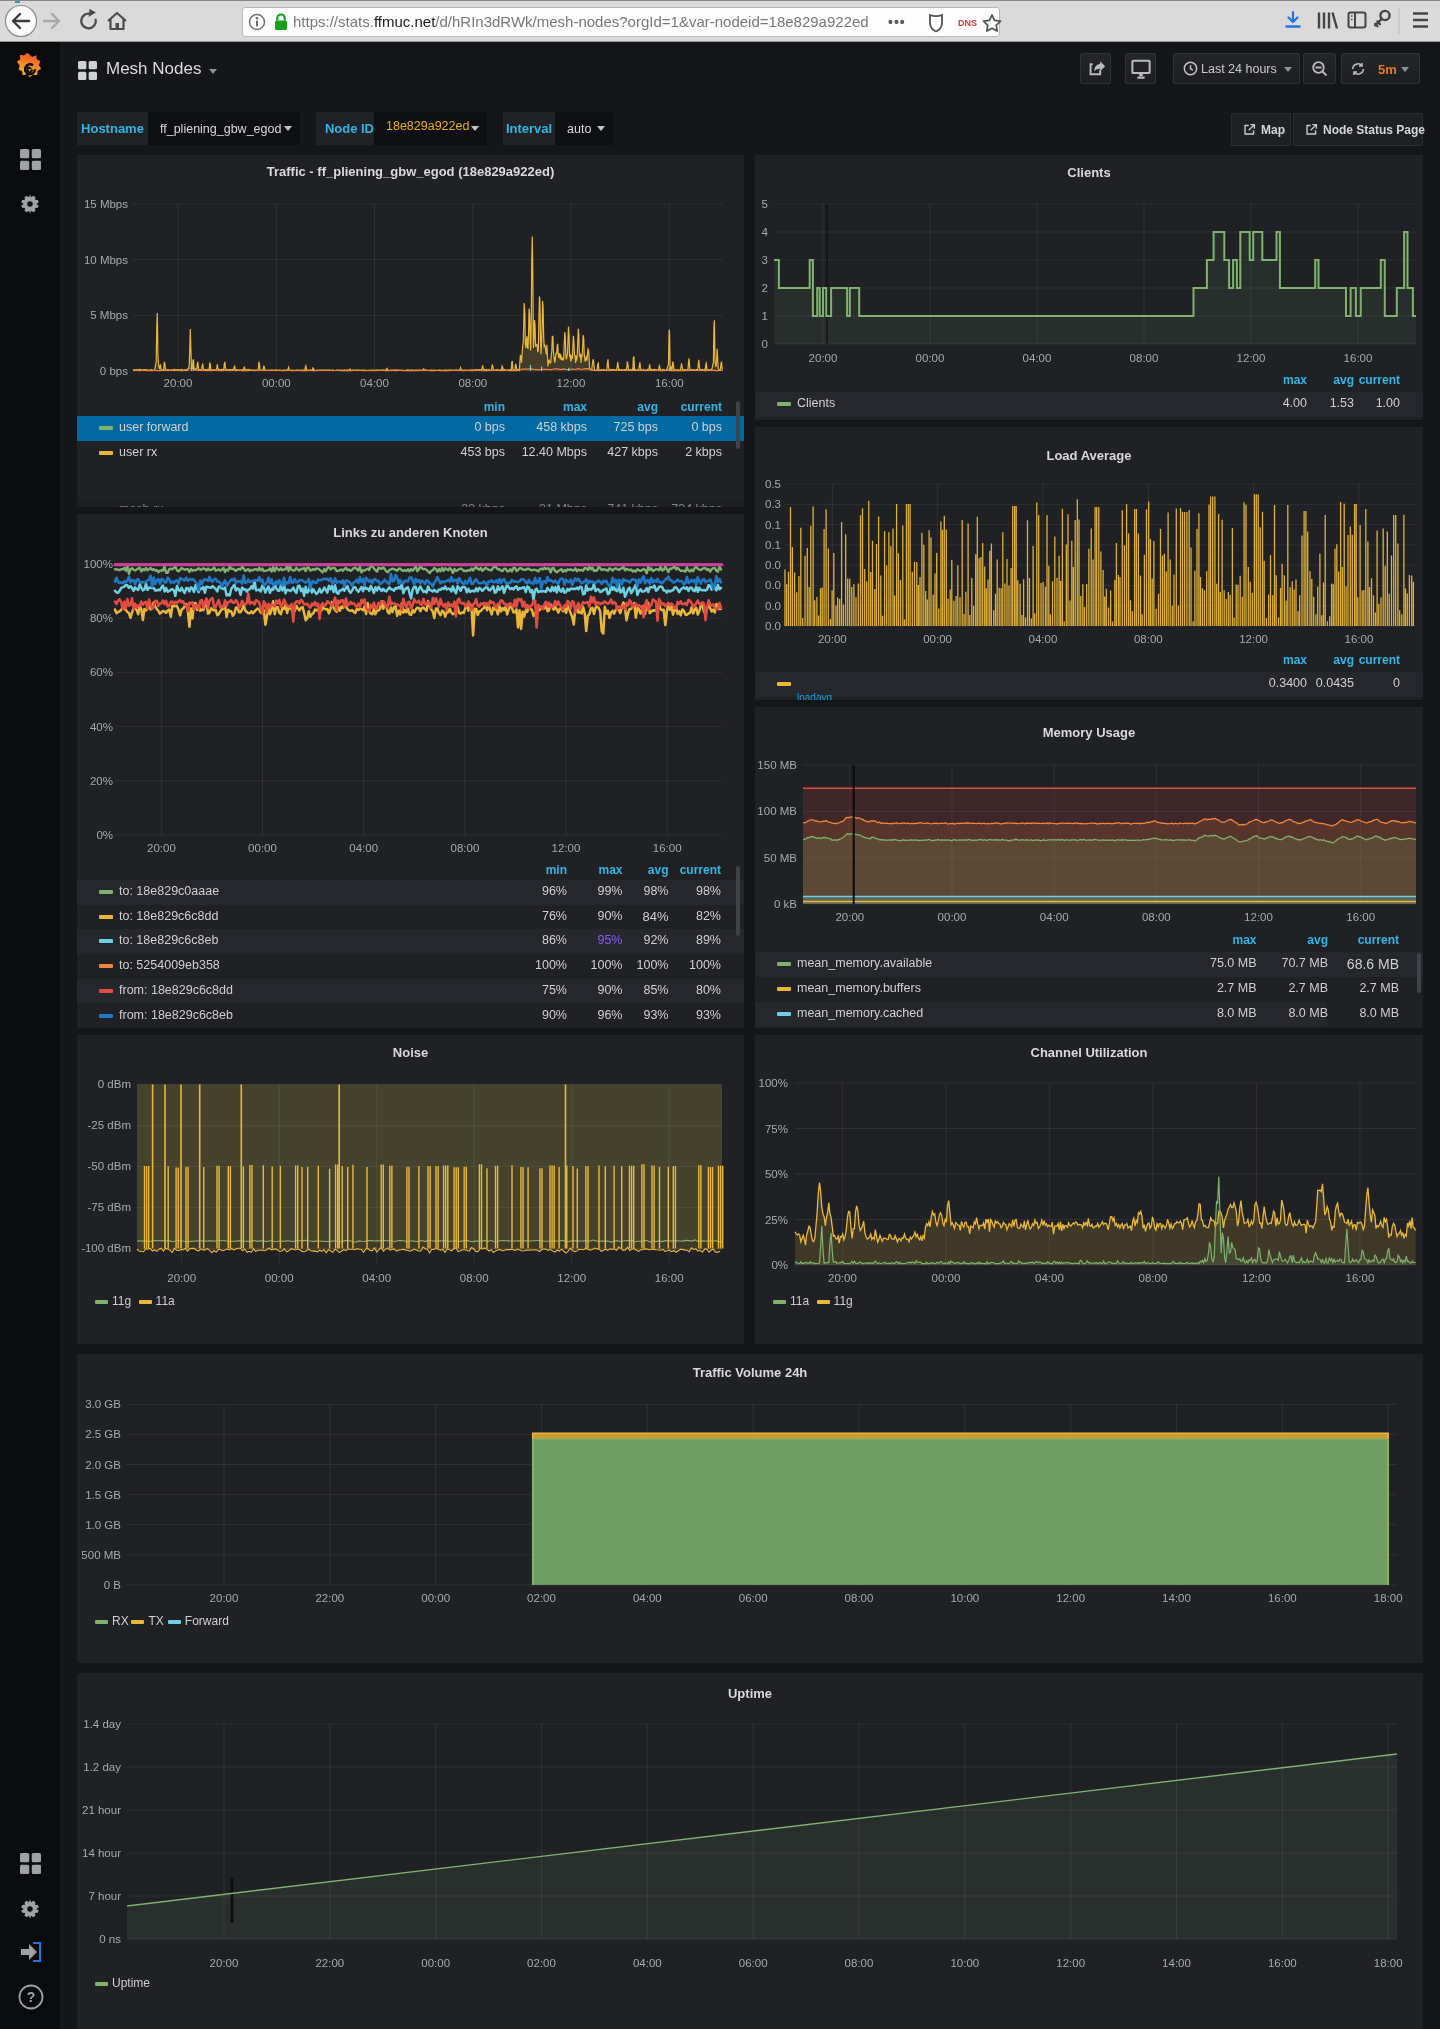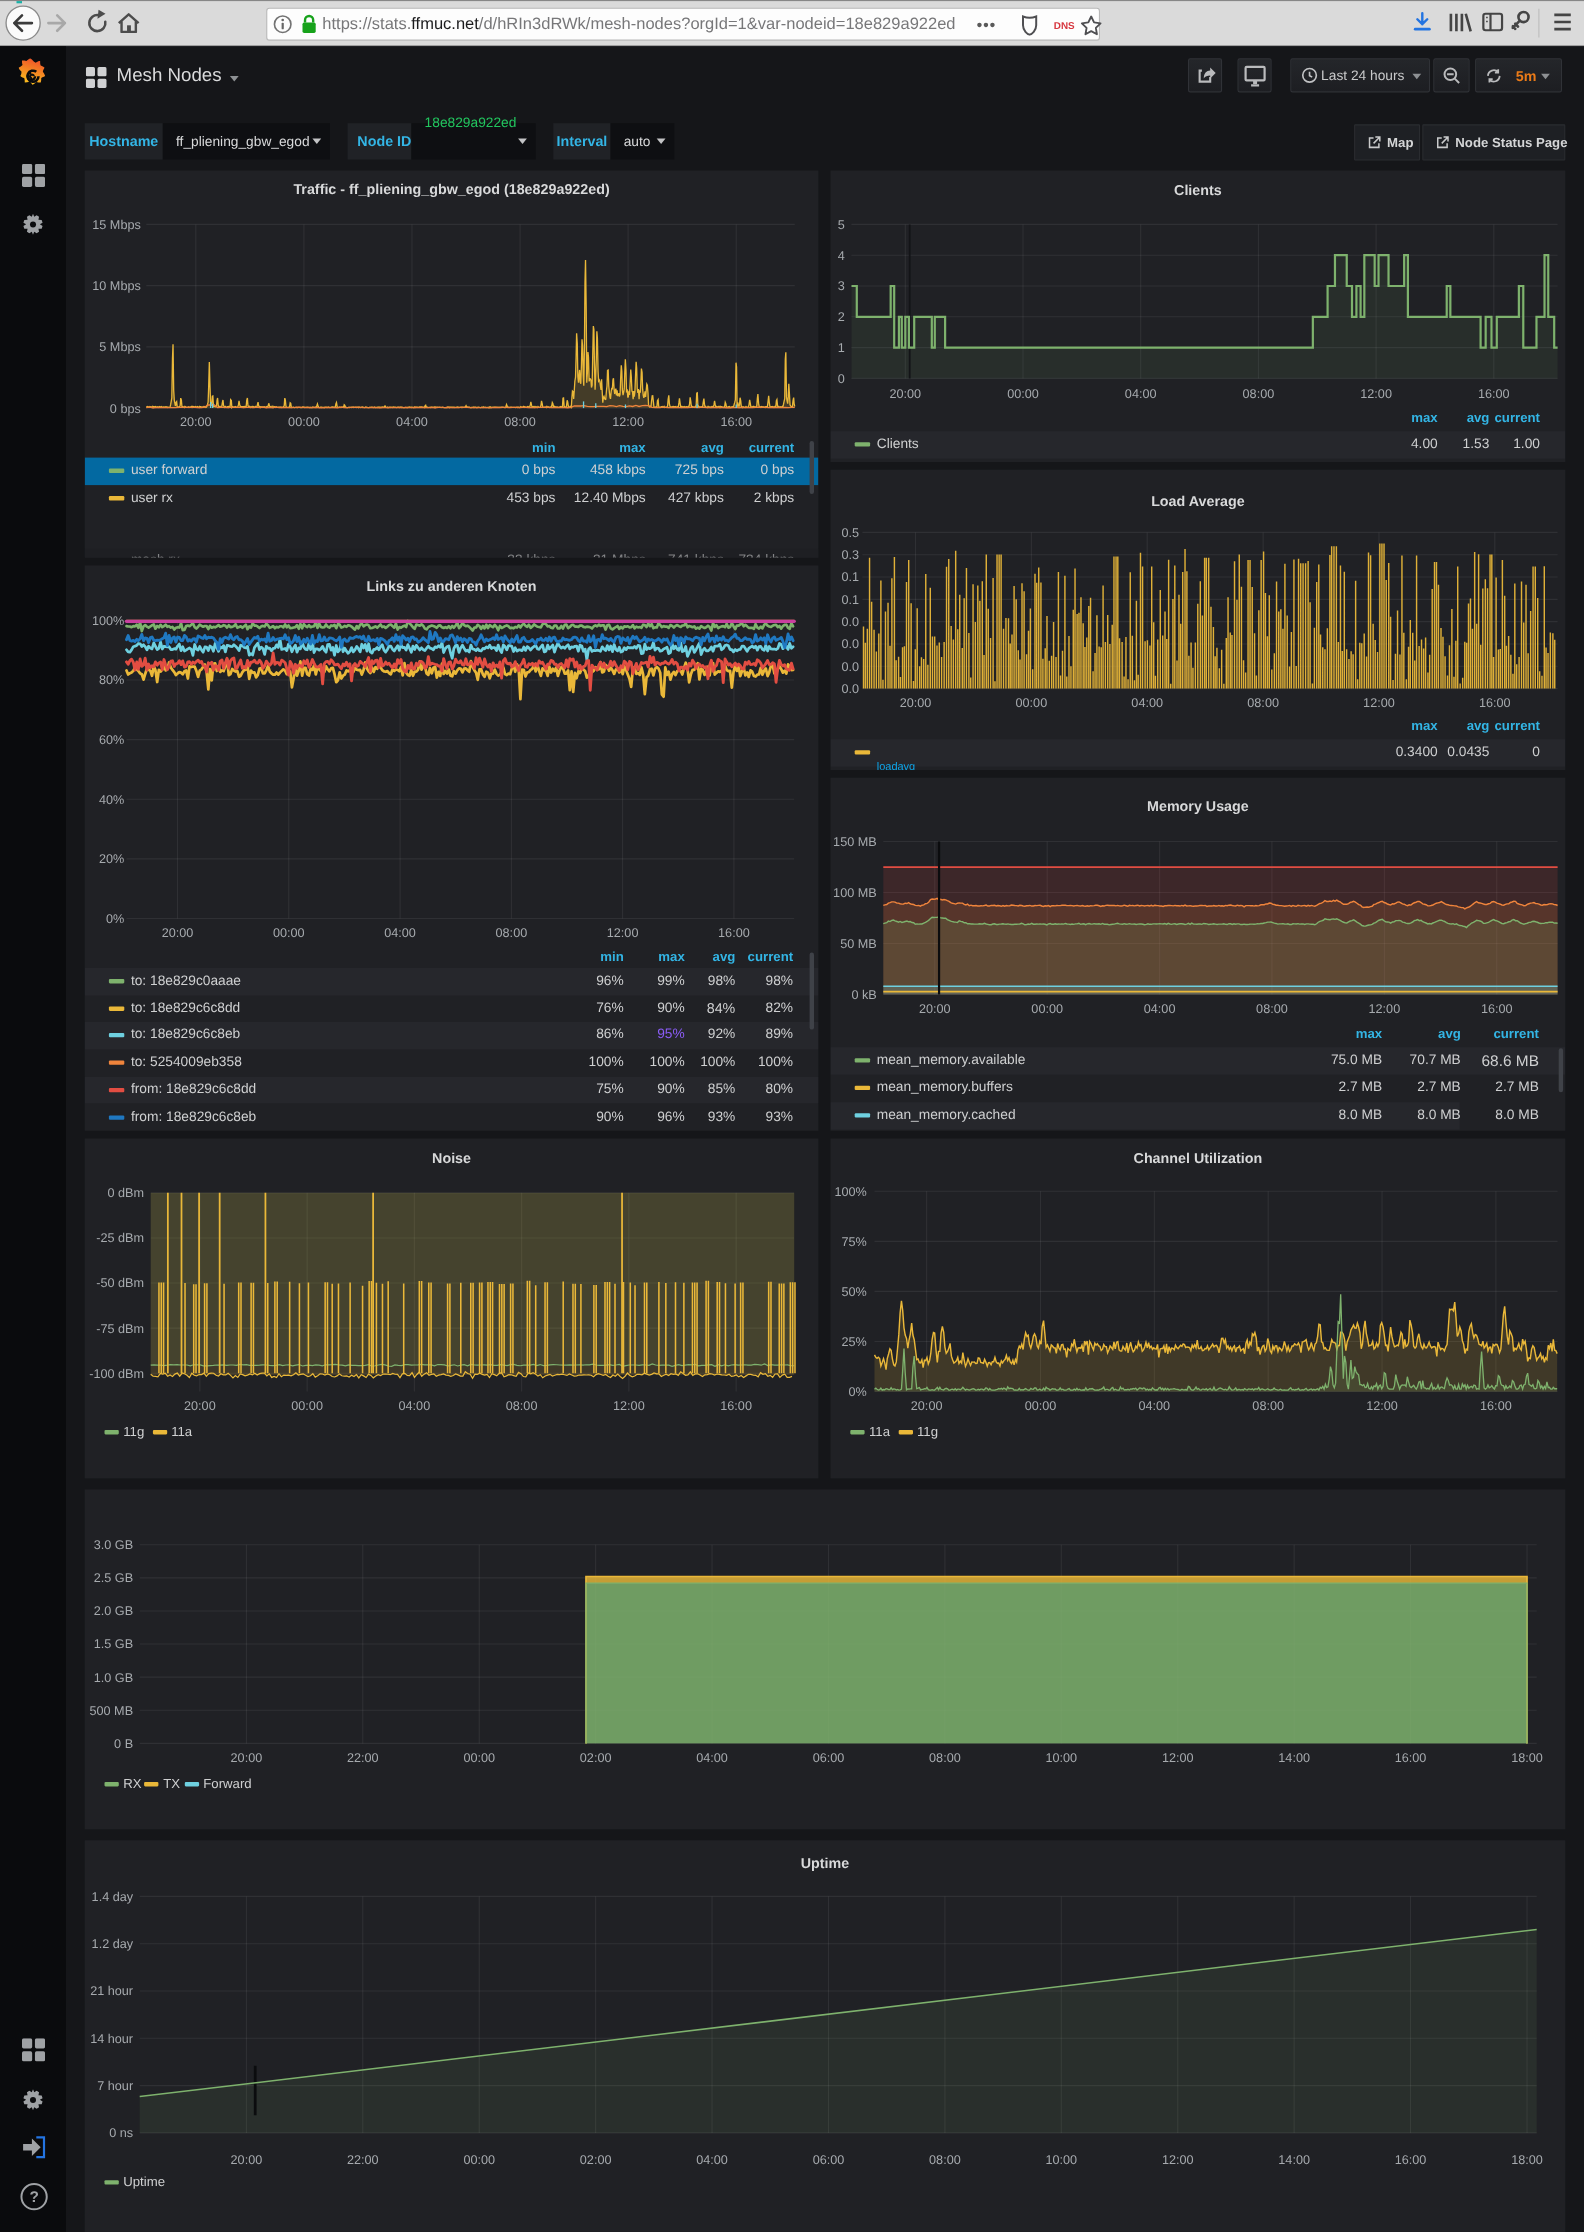--- a/index.html
+++ b/index.html
@@ -130,7 +130,7 @@
     <div style="position:absolute;left:316px;top:70px;height:33px;background:#202226;width:58px;"></div>
     <div style="position:absolute;left:316px;top:79px;width:58px;text-align:right;font-size:13px;font-weight:600;color:#33b5e5">Node ID</div>
     <div style="position:absolute;left:374px;top:70px;height:33px;width:113px;background:#0e0f12"></div>
-    <div style="position:absolute;left:386px;top:62px;font-size:12.5px;color:#22c55e">18e829a922ed</div>
+    <div style="position:absolute;left:386px;top:77px;font-size:12.5px;color:#eab308">18e829a922ed</div>
     <div style="position:absolute;left:471px;top:84px;width:0;height:0;border-left:4.5px solid transparent;border-right:4.5px solid transparent;border-top:5px solid #c3c4c6"></div>
     <div style="position:absolute;left:503px;top:70px;height:33px;background:#202226;width:52px;"></div>
     <div style="position:absolute;left:503px;top:79px;width:52px;text-align:center;font-size:13px;font-weight:600;color:#33b5e5">Interval</div>

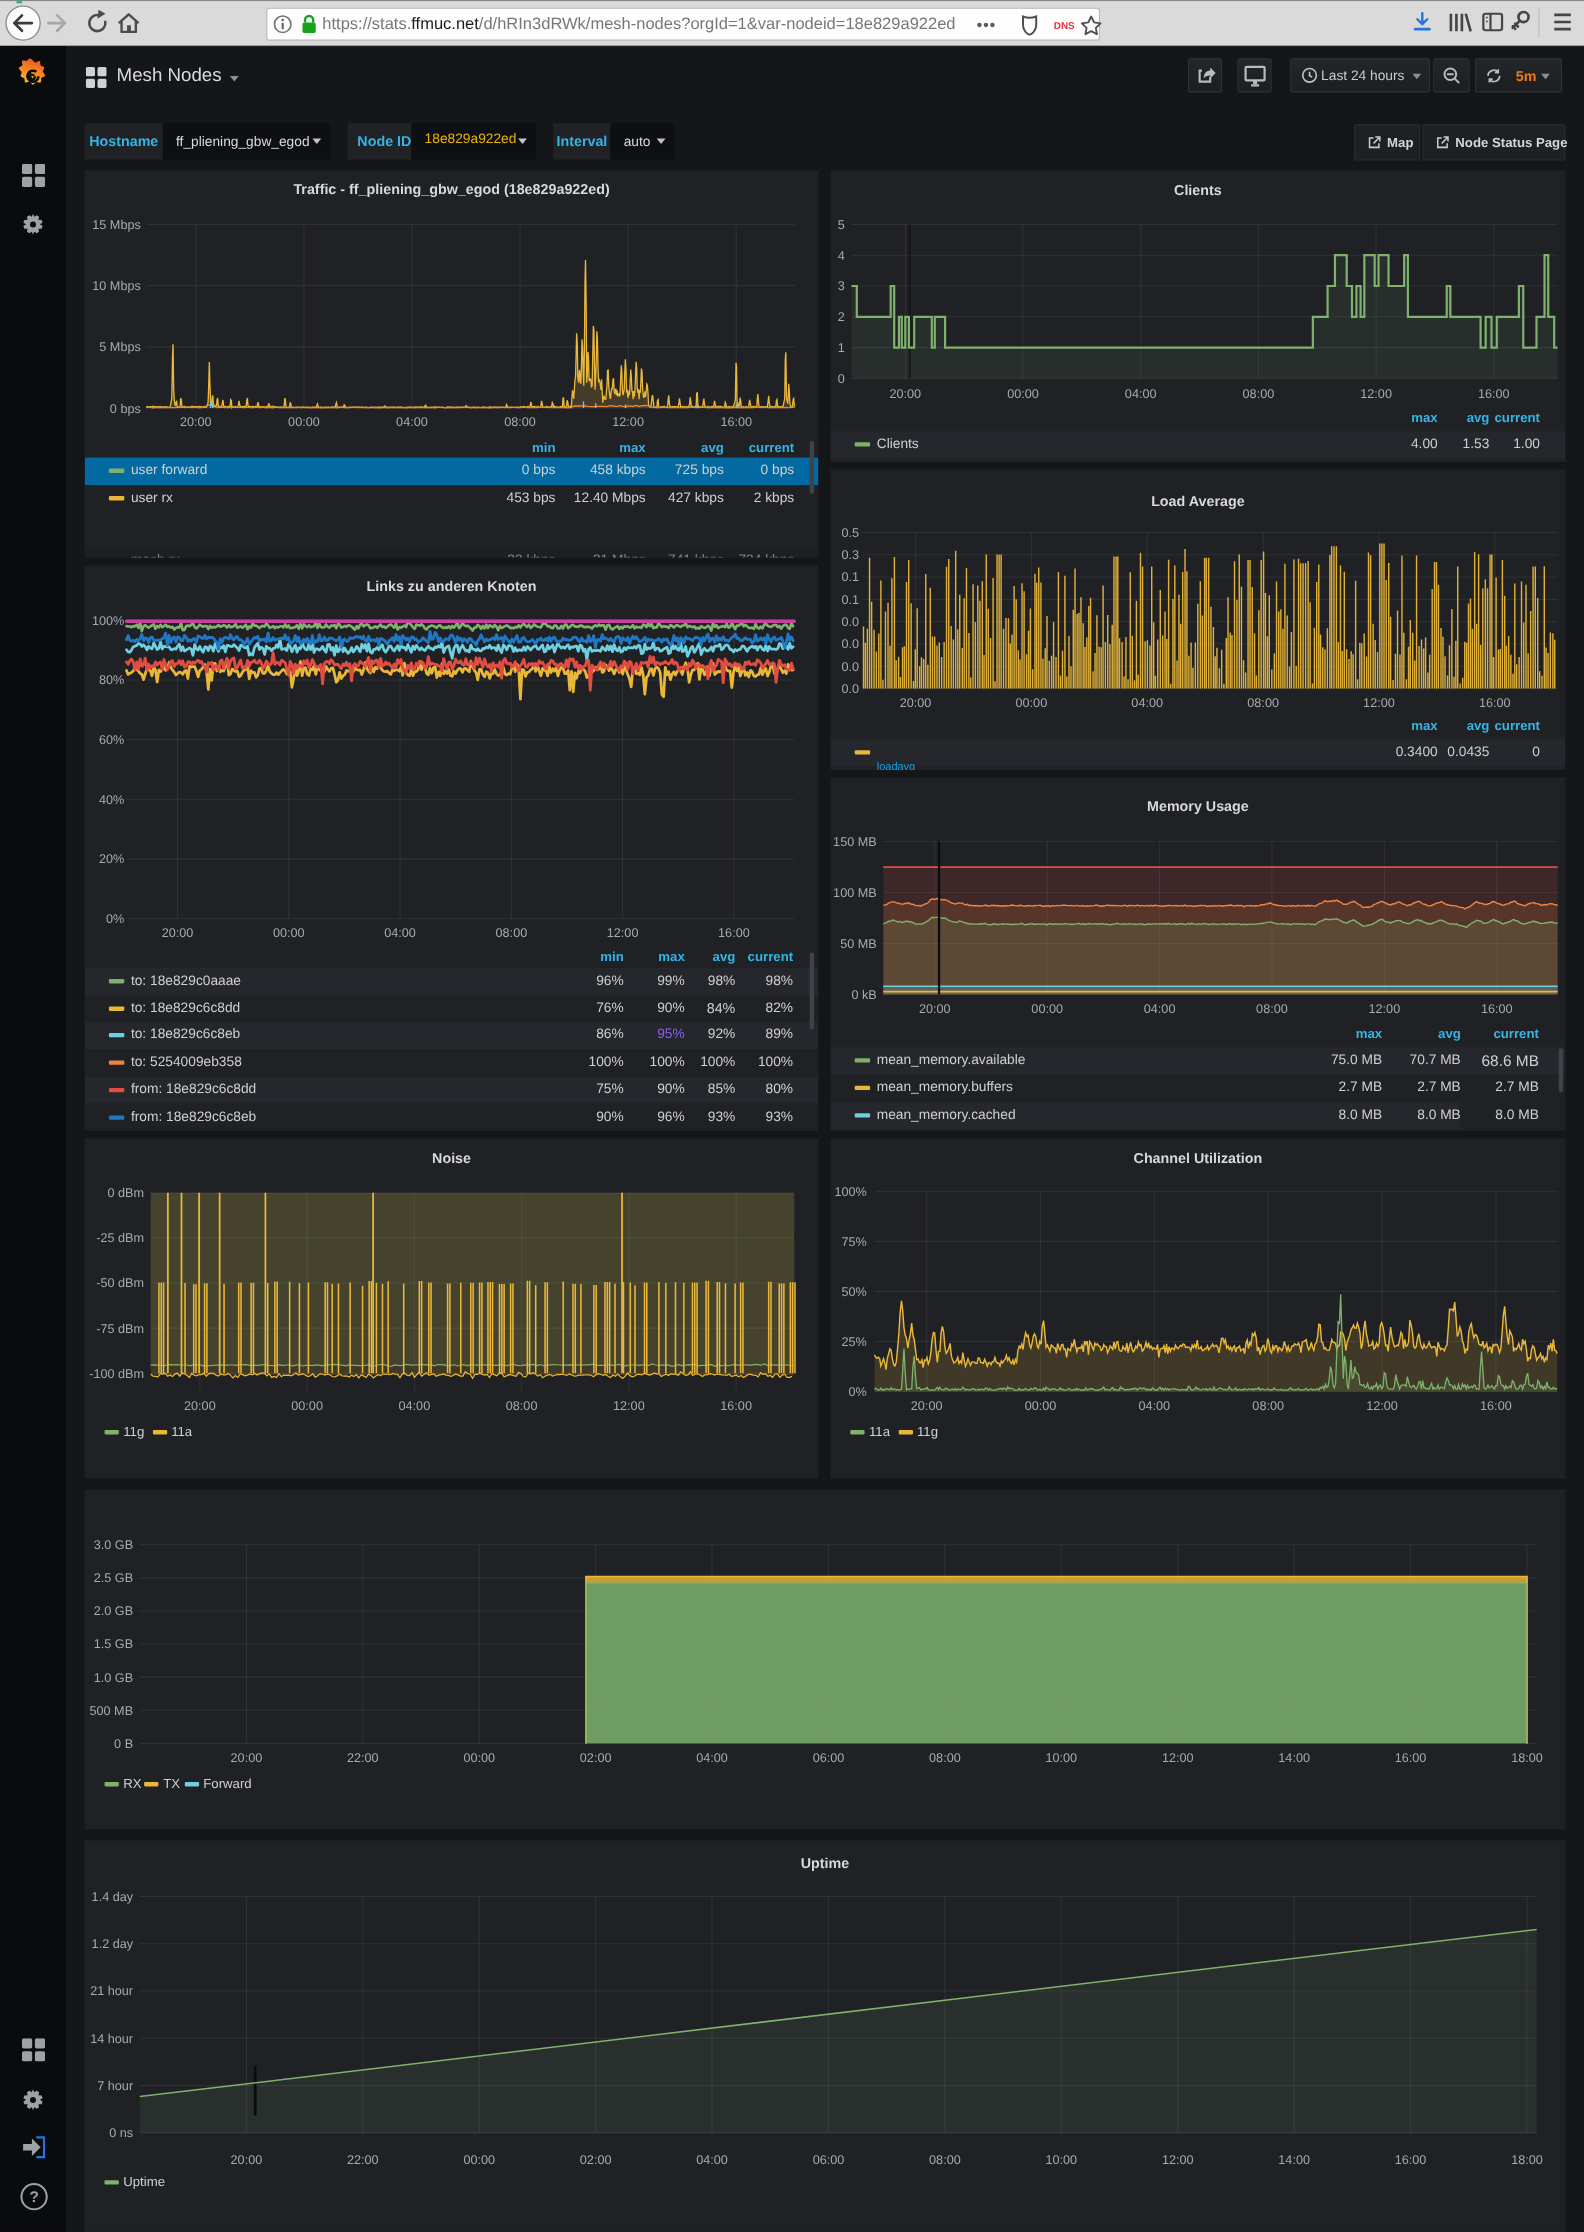--- a/index.html
+++ b/index.html
@@ -533,6 +533,7 @@
     <div style="position:absolute;left:78.6px;top:259px;font-size:12px;color:#cfd0d1">11g</div>
   </div>
 <div style="position:absolute;left:77px;top:1354px;width:1346px;height:309px;background:#202125;overflow:hidden">
+    <div style="position:absolute;left:0;top:11px;width:100%;text-align:center;font-size:13px;font-weight:600;color:#d8d9da">Traffic Volume 24h</div>
     <svg width="1346" height="309" style="position:absolute;left:0;top:0">
       <line x1="50.0" y1="50.3" x2="1320.0" y2="50.3" stroke="rgba(255,255,255,0.07)" stroke-width="1"></line>
       <line x1="50.0" y1="80.4" x2="1320.0" y2="80.4" stroke="rgba(255,255,255,0.07)" stroke-width="1"></line>

